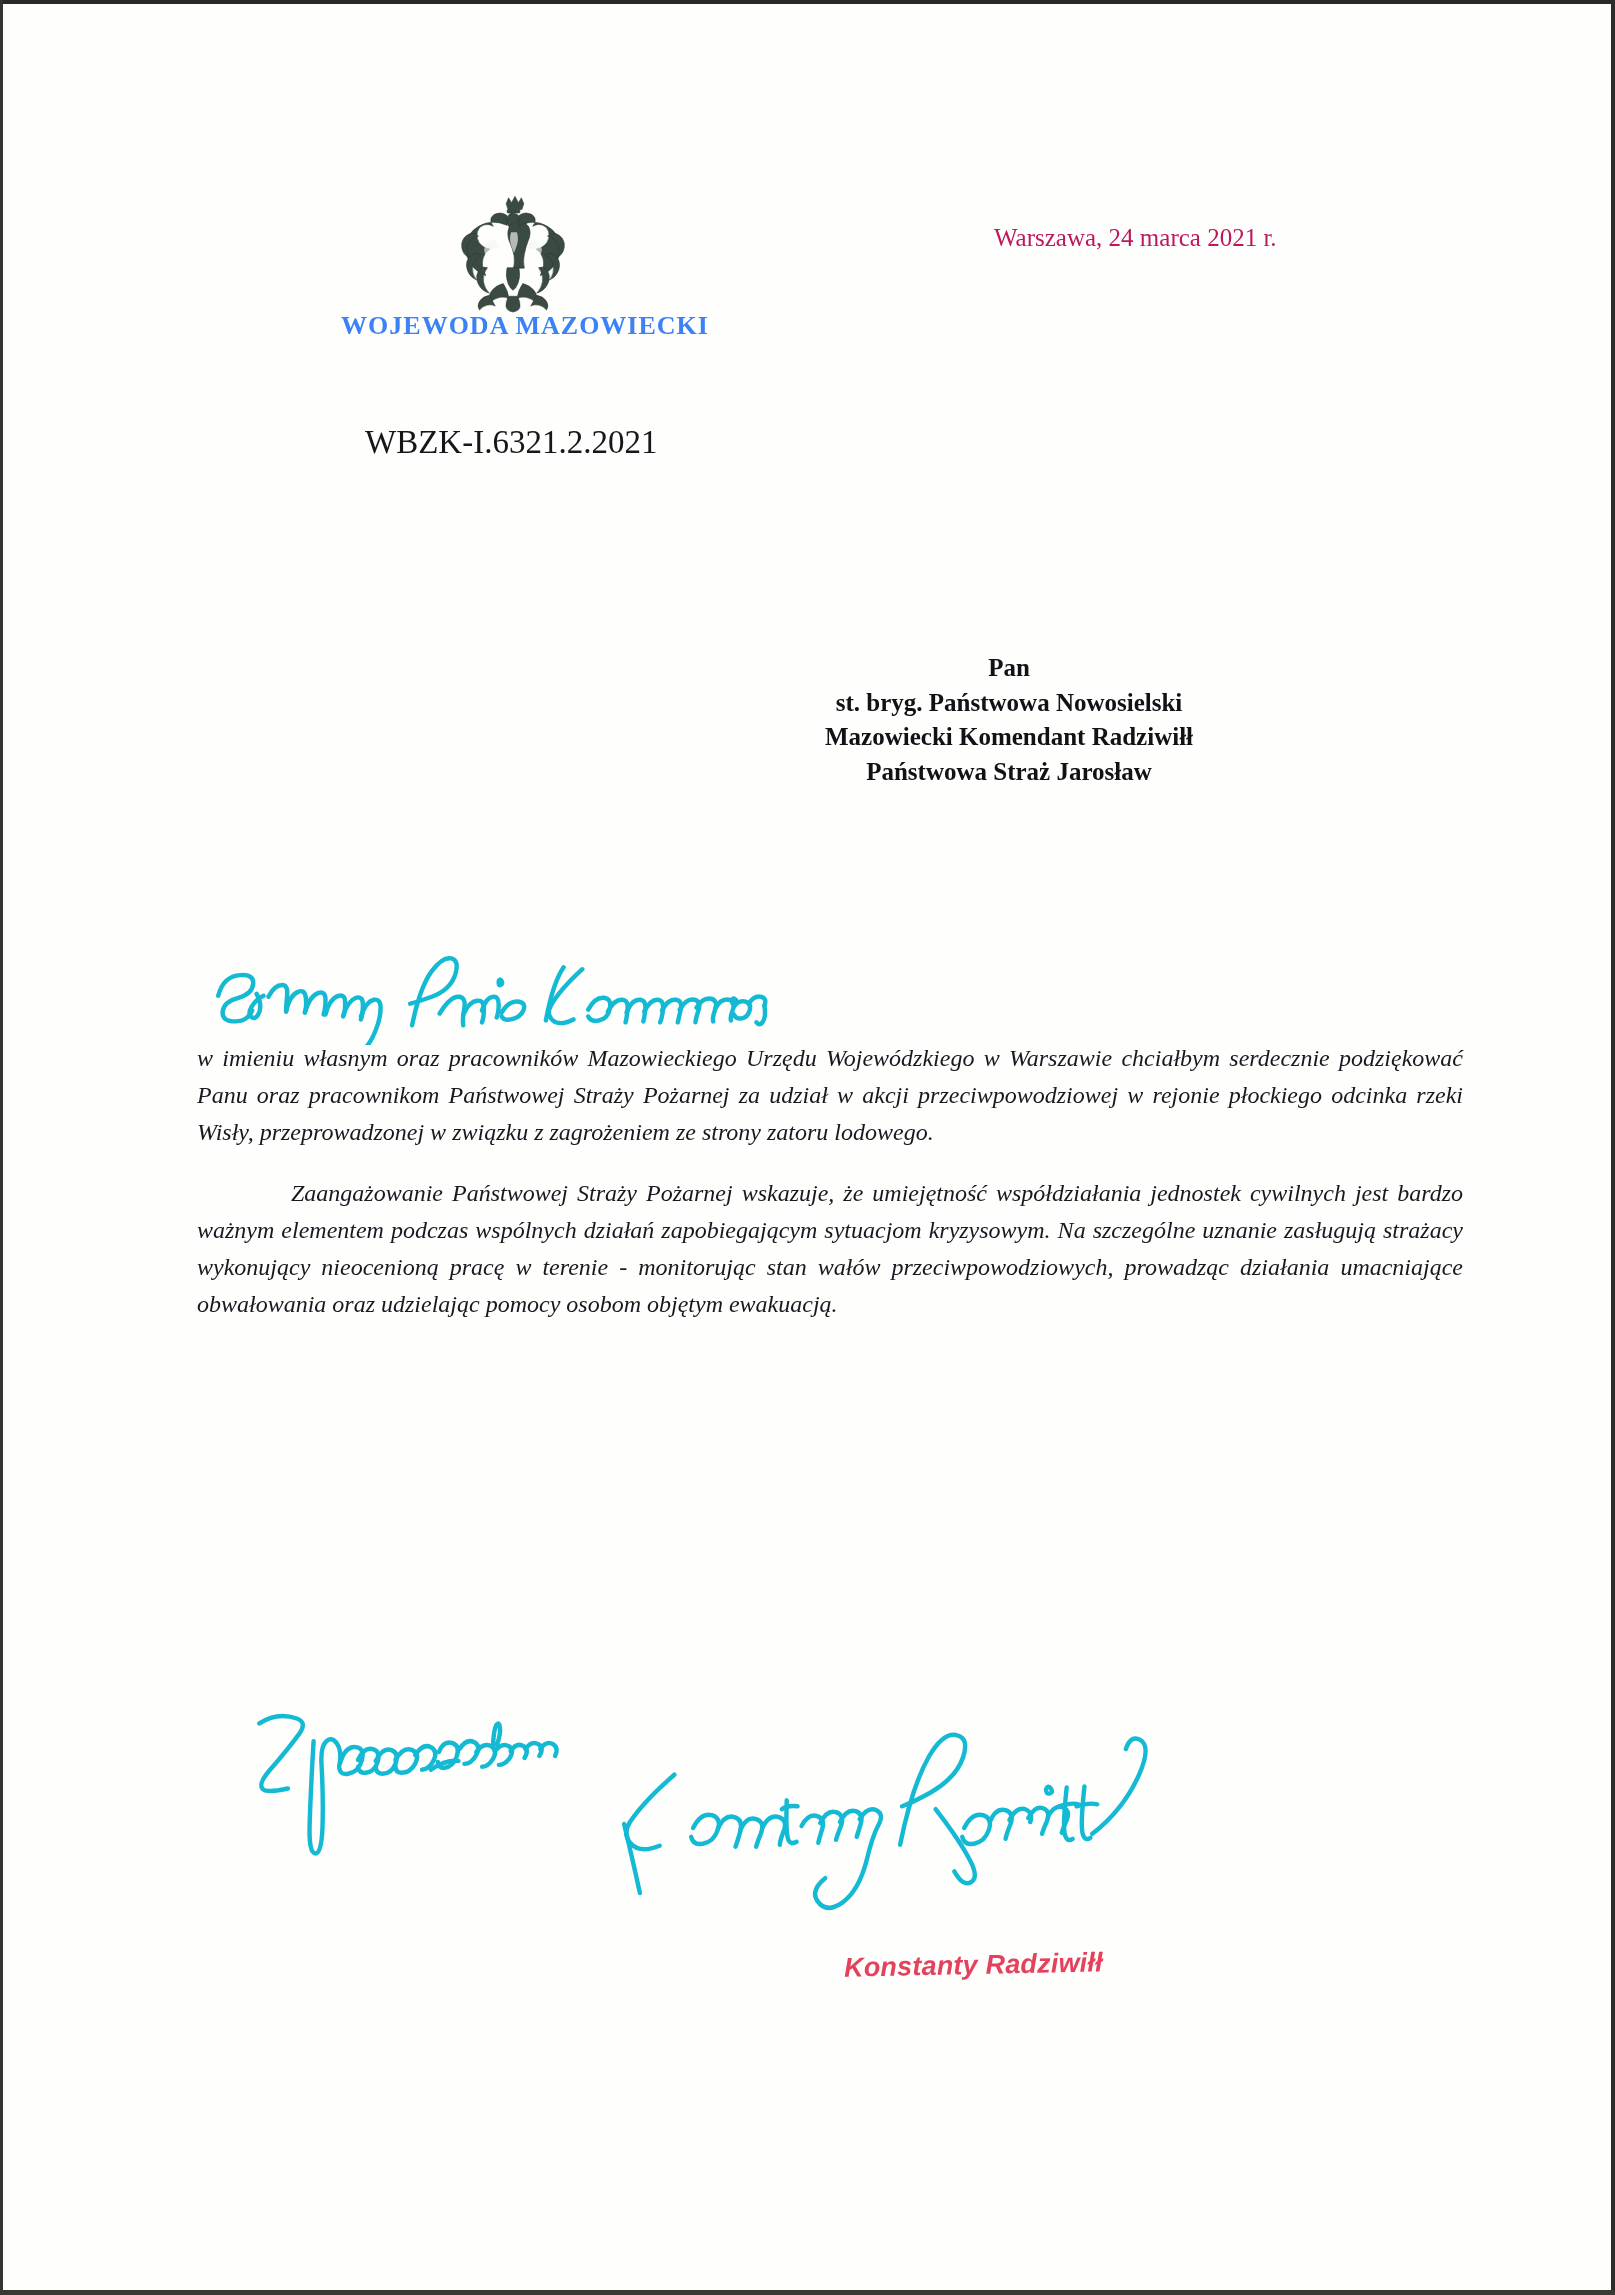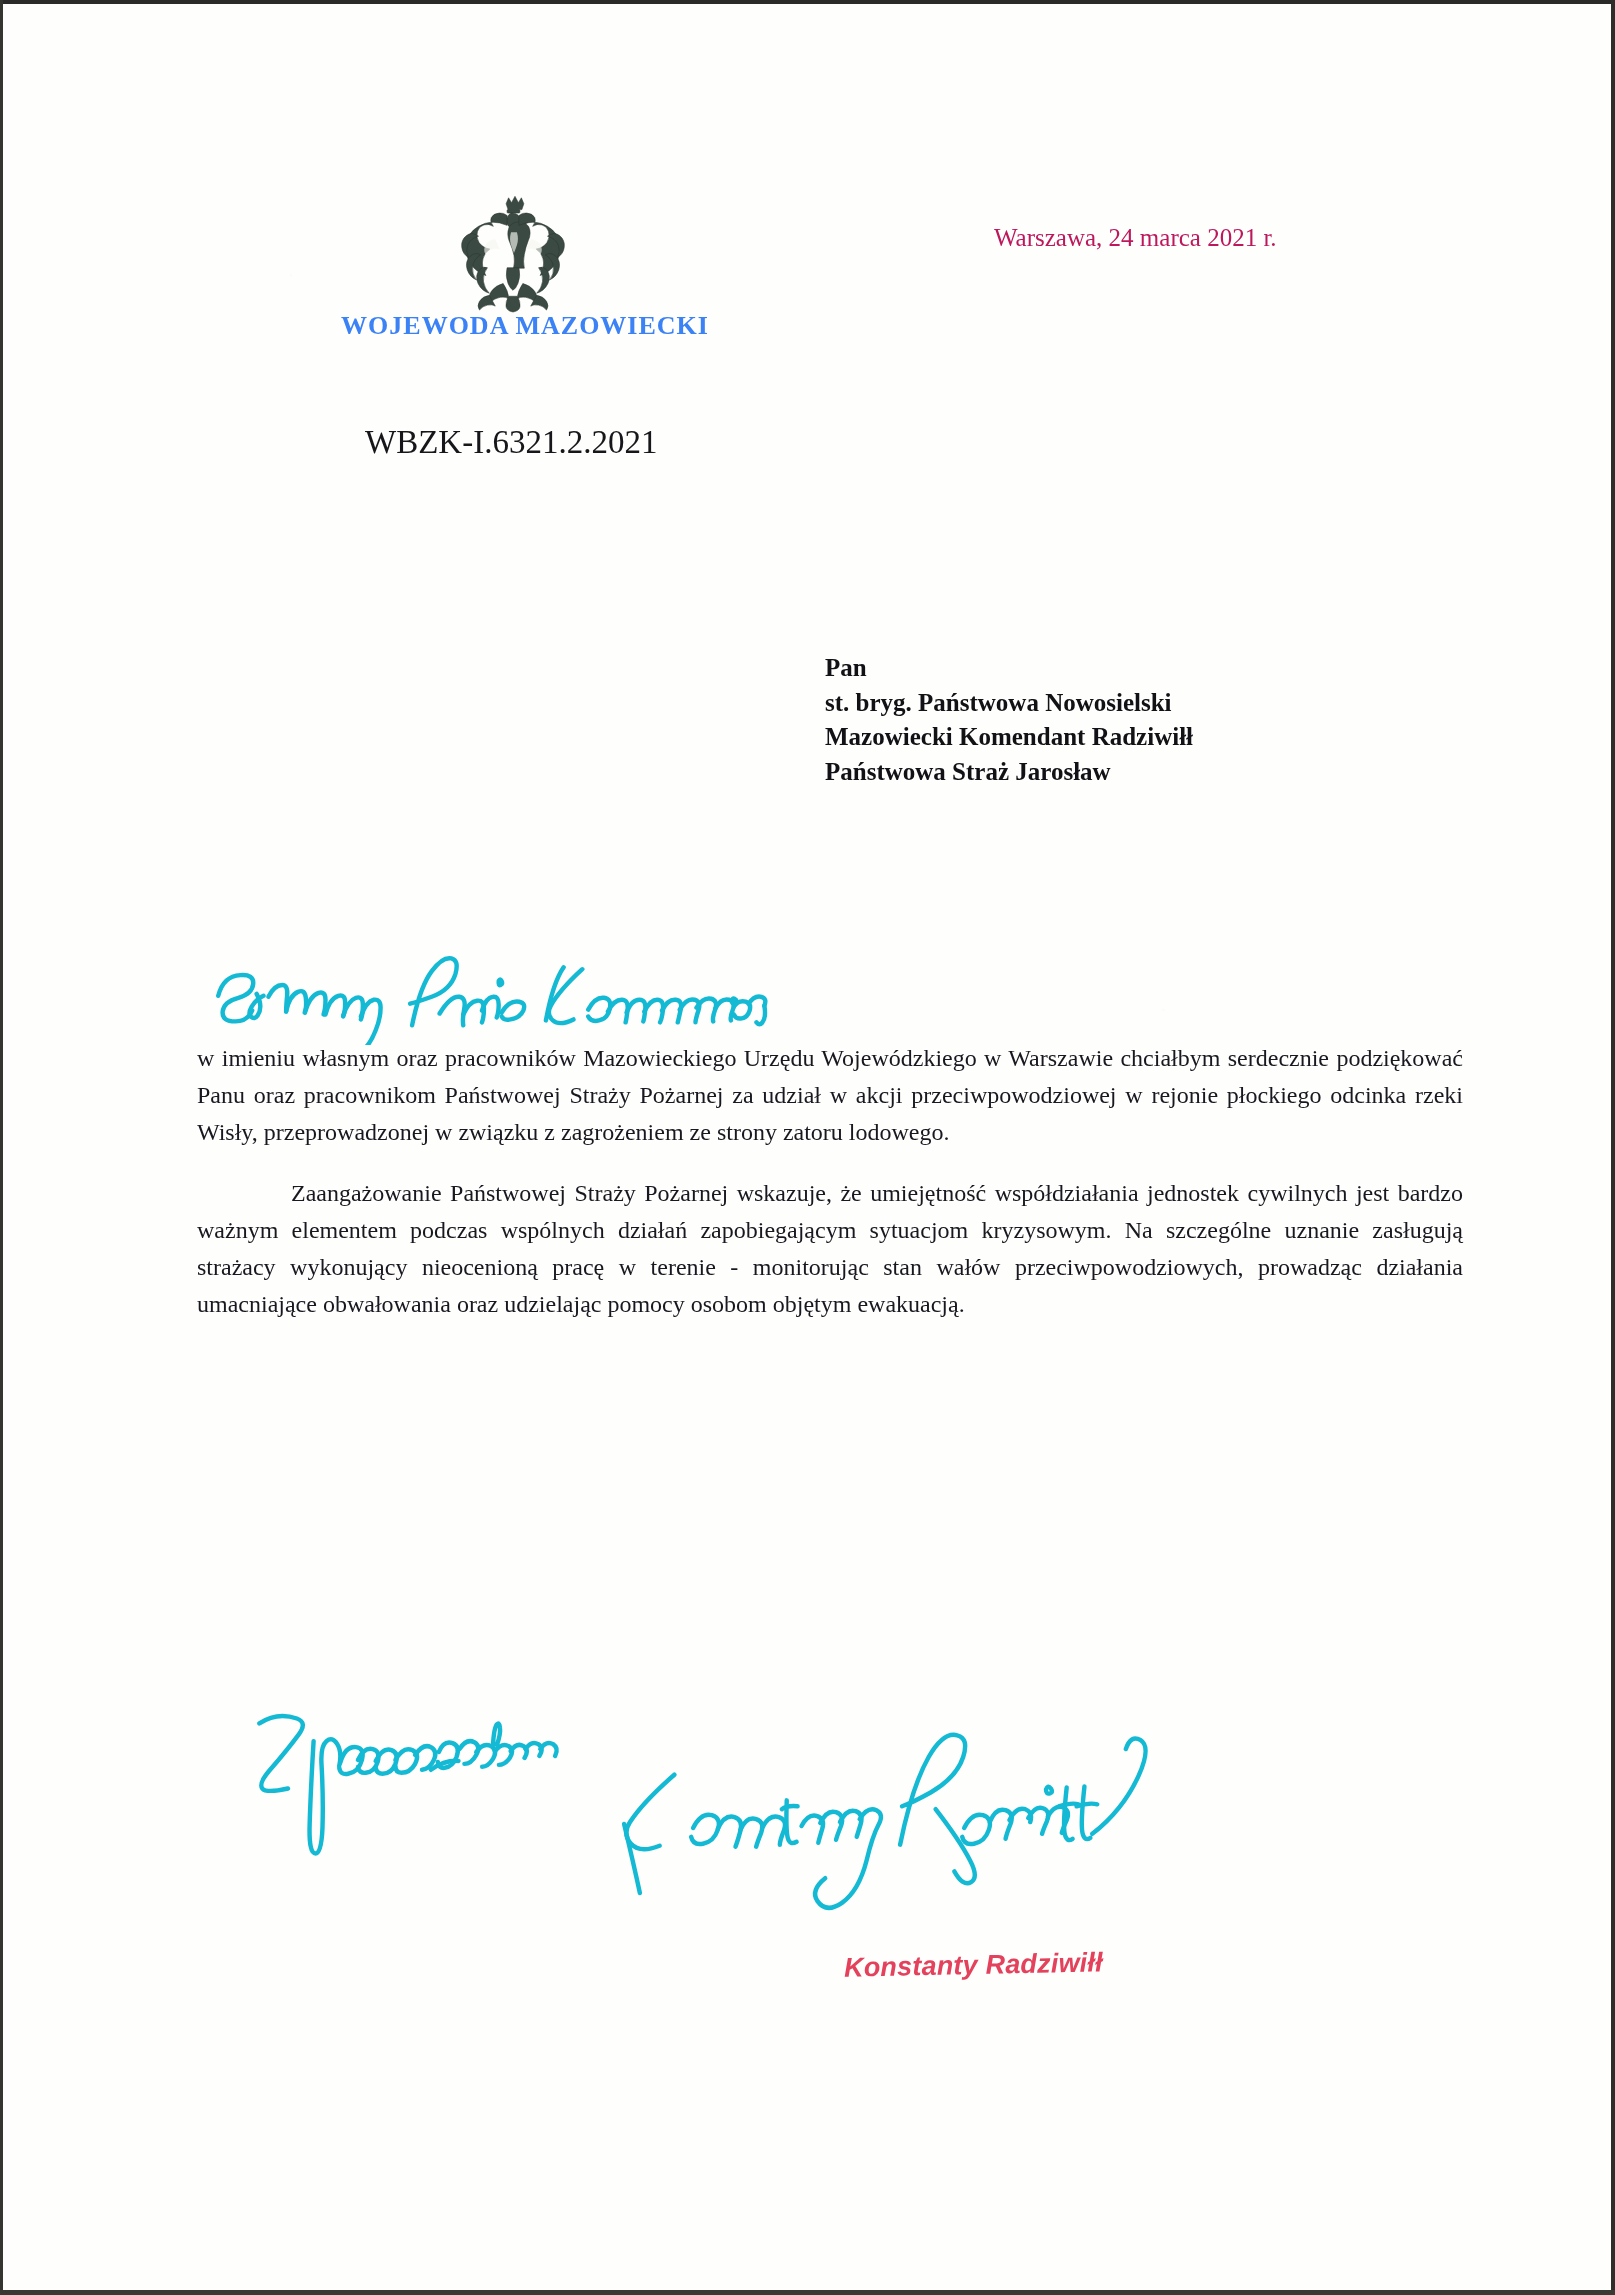--- a/index.html
+++ b/index.html
@@ -105,6 +105,7 @@
     font-size: 25px;
     line-height: 1.38;
     color: #111116;
+    text-align: center;
   }
   .recipient div { white-space: nowrap; }
 

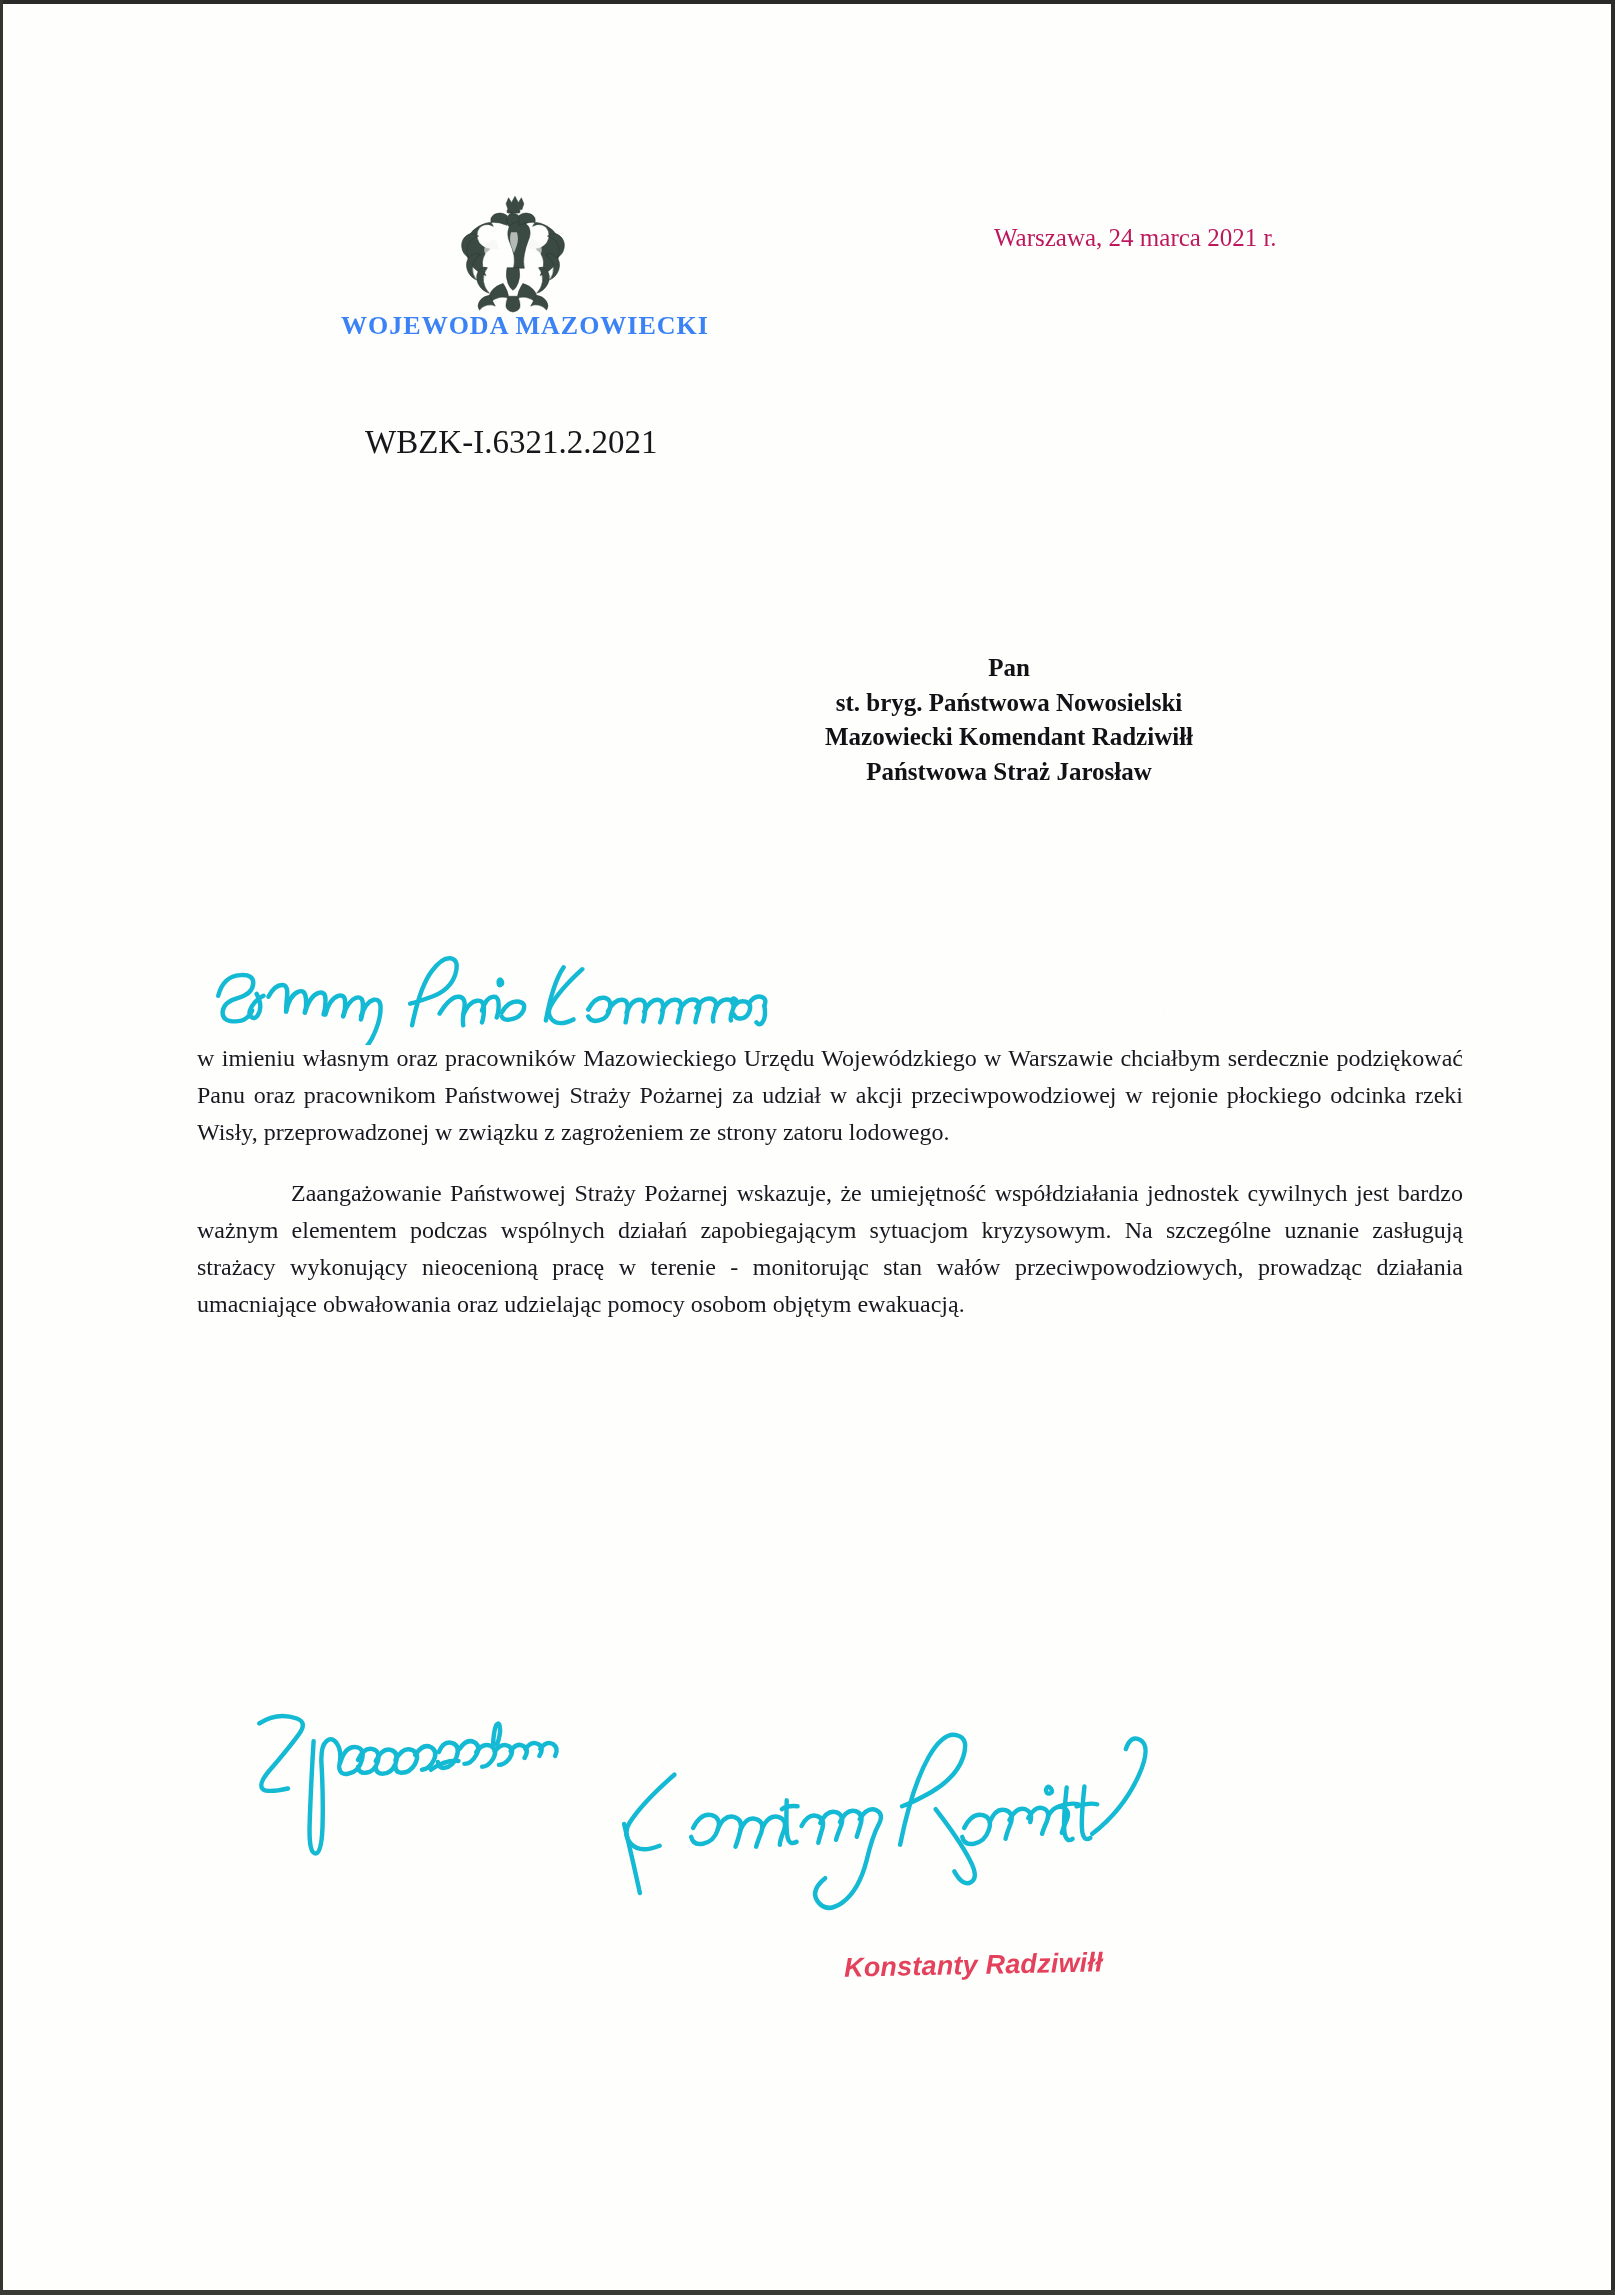--- a/index.html
+++ b/index.html
@@ -134,6 +134,7 @@
   }
   .body-block p {
     margin: 0 16px 23px 0;
+    font-style: italic;
   }
   .body-block p.indented { text-indent: 94px; }
   .body-block p.no-indent { text-indent: 0; }

